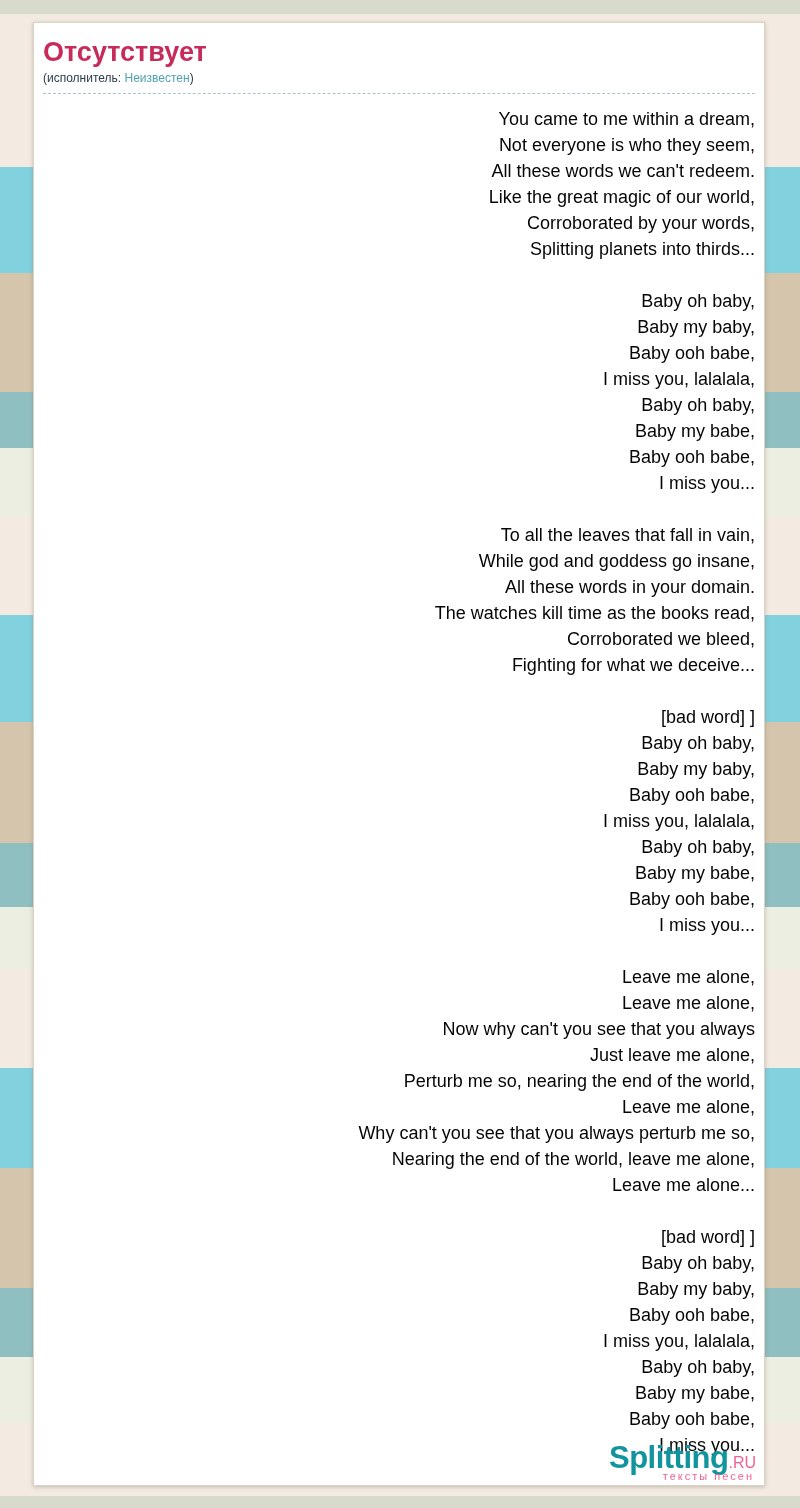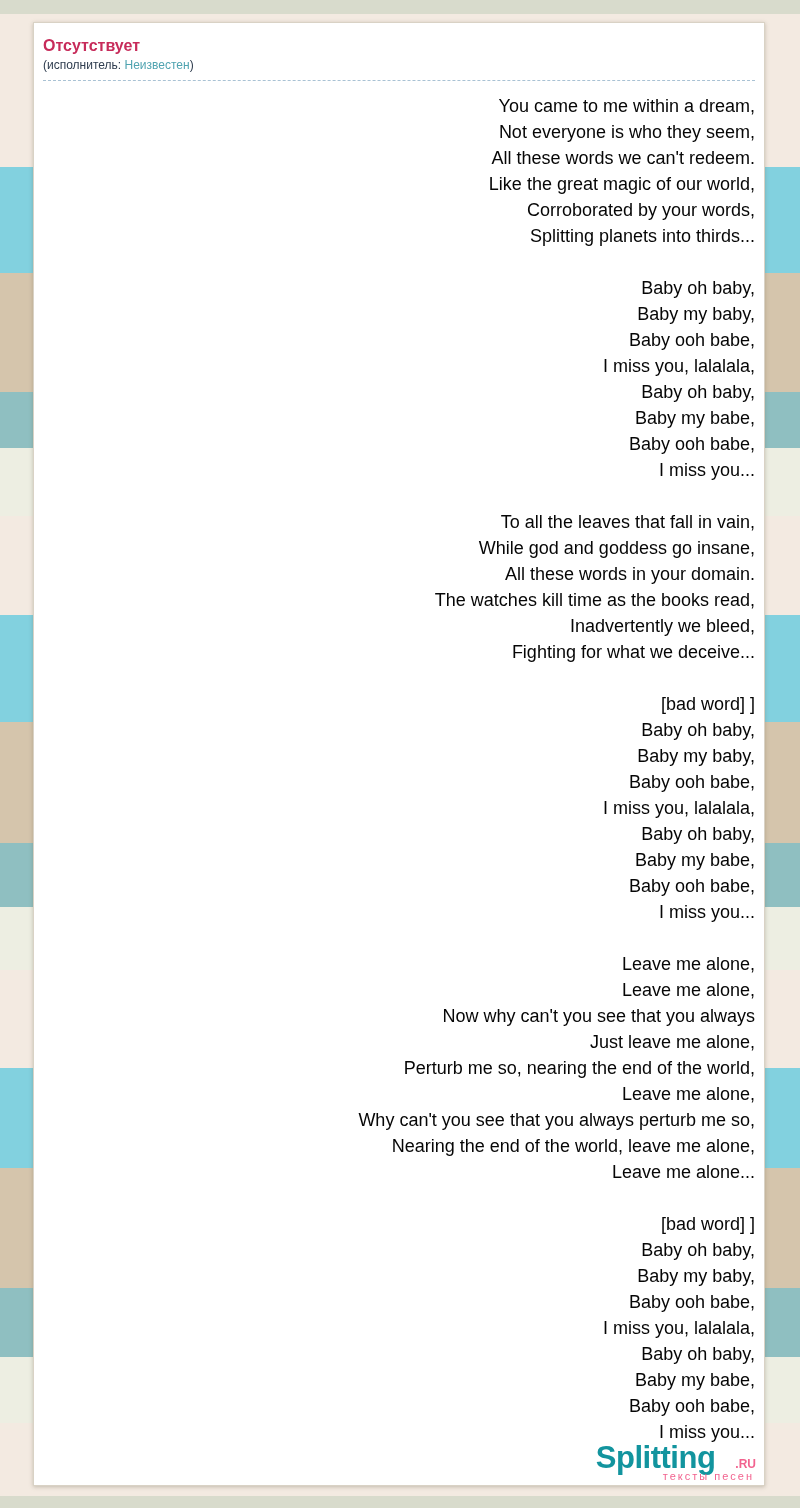--- a/index.html
+++ b/index.html
@@ -47,7 +47,7 @@
   }
   .song-title {
     margin: 14px 0 3px 0;
-    font-size: 16px;
+    font-size: 27px;
     font-weight: bold;
     color: #c72b5a;
     letter-spacing: 0px;

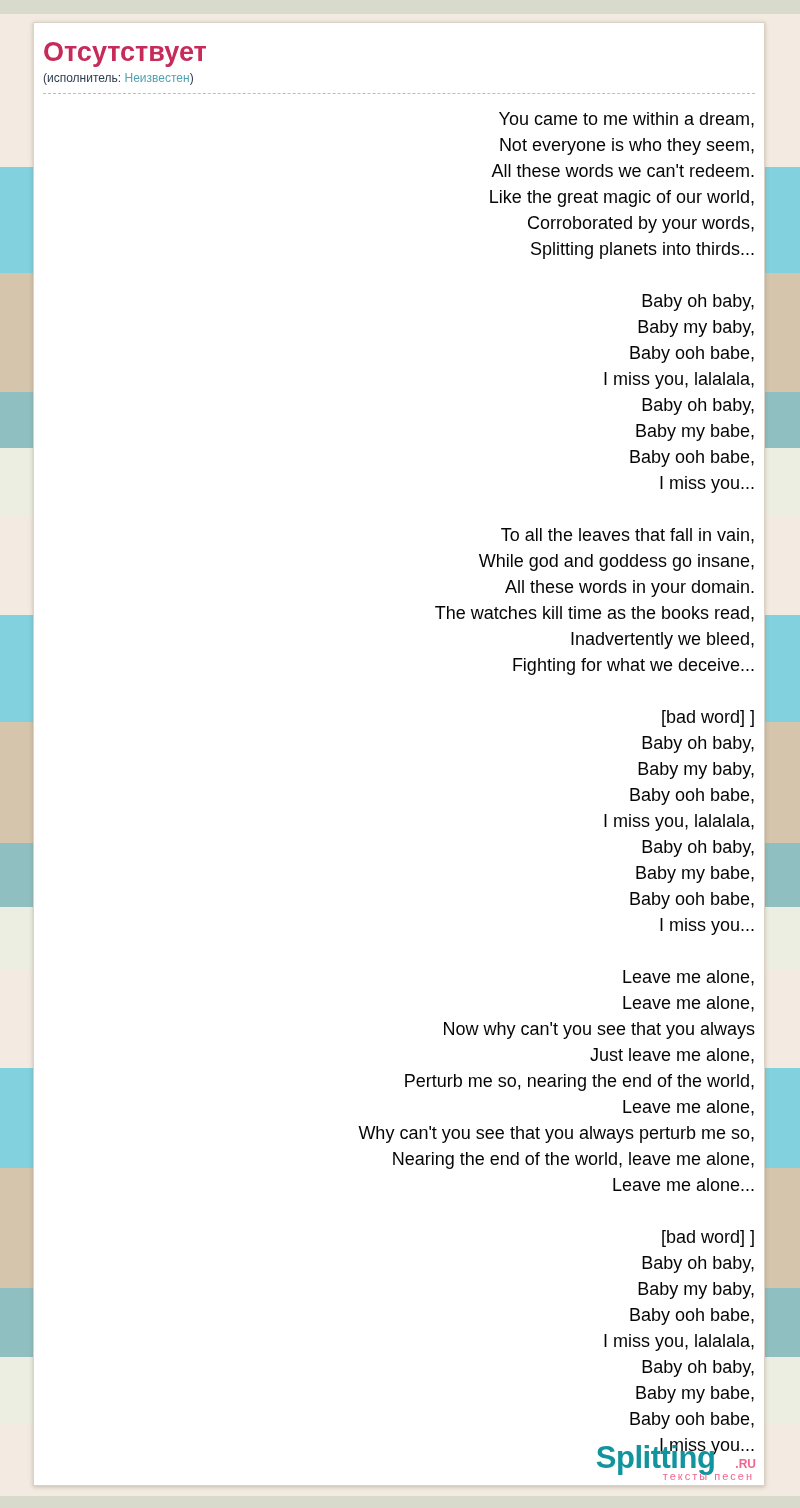--- a/index.html
+++ b/index.html
@@ -133,7 +133,7 @@
       <div class="lyric-line">While god and goddess go insane,</div>
       <div class="lyric-line">All these words in your domain.</div>
       <div class="lyric-line">The watches kill time as the books read,</div>
-      <div class="lyric-line">Inadvertently we bleed,</div>
+      <div class="lyric-line">Corroborated we bleed,</div>
       <div class="lyric-line">Fighting for what we deceive...</div>
       <div class="lyric-line"></div>
       <div class="lyric-line"> [bad word] ]</div>

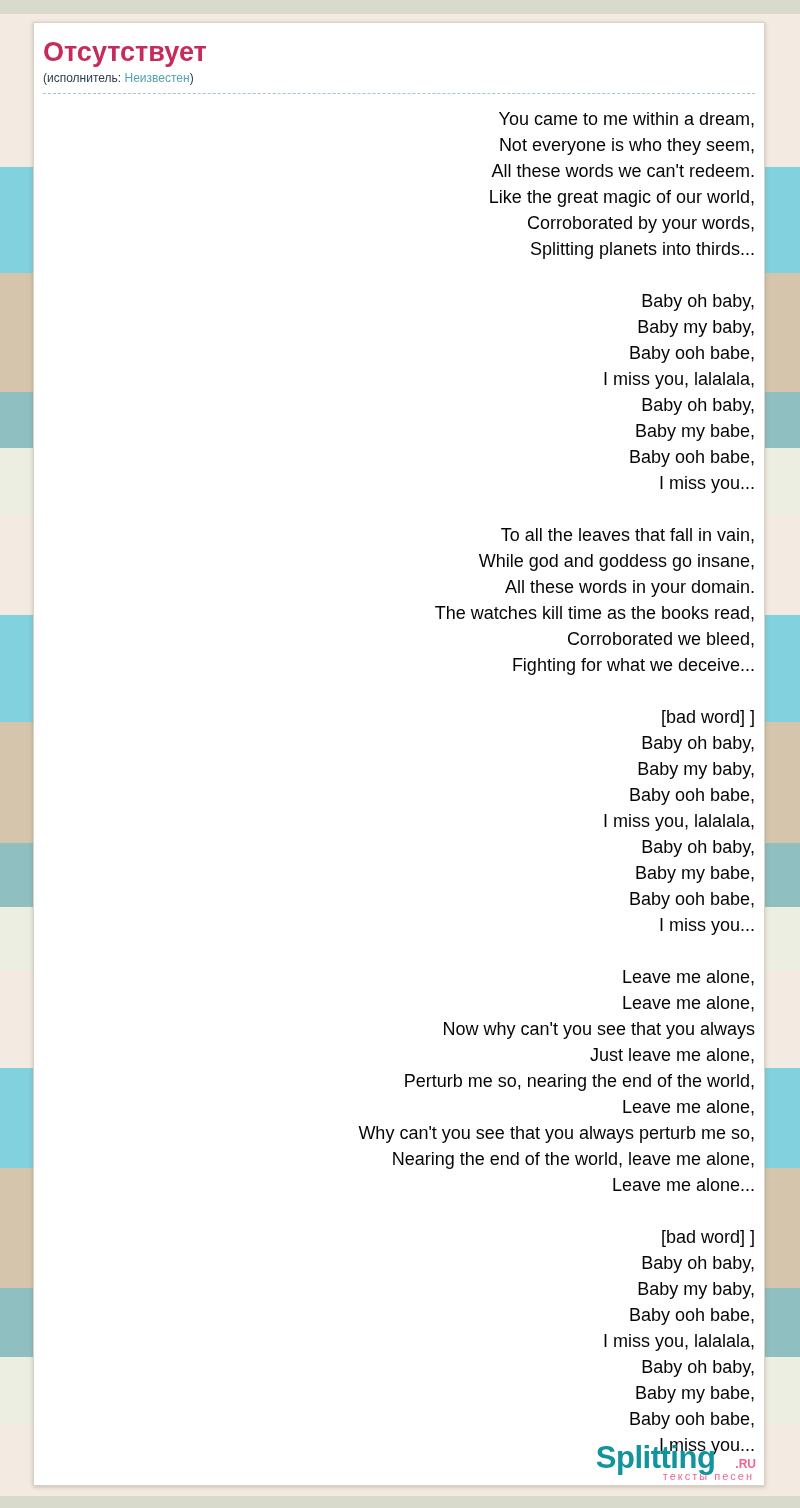--- a/index.html
+++ b/index.html
@@ -89,10 +89,9 @@
     letter-spacing: -0.5px;
   }
   .logo .tld {
-    font-size: 12px;
-    font-weight: bold;
+    font-size: 16px;
+    font-weight: normal;
     color: #f2638f;
-    padding-left: 20px;
   }
   .logo .tagline {
     font-size: 11px;

